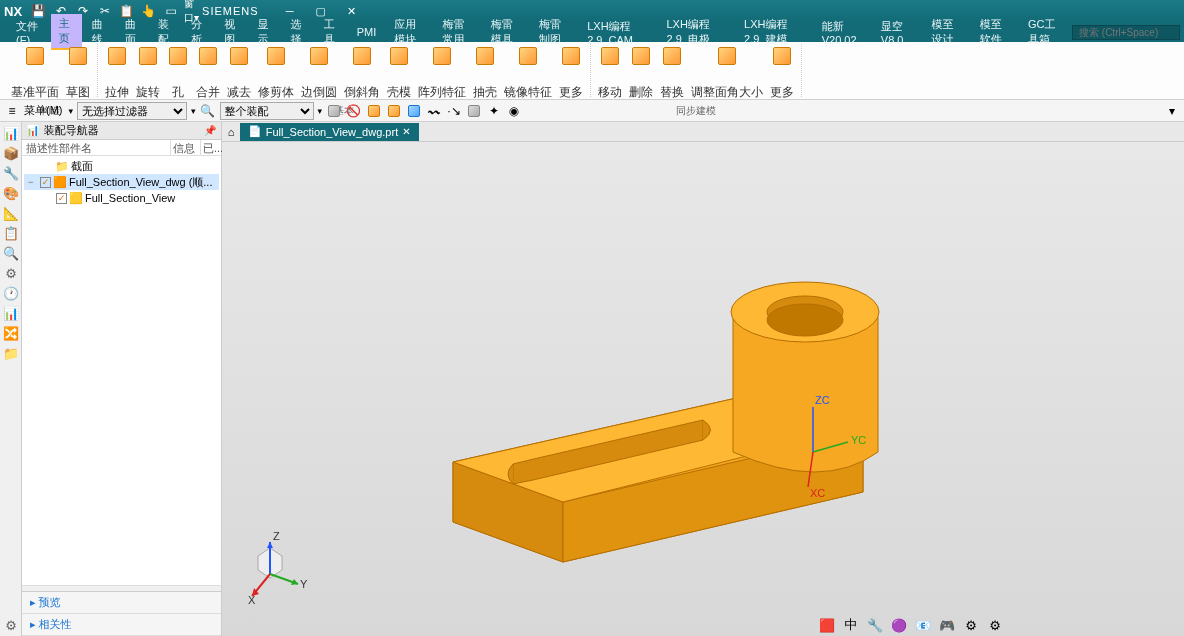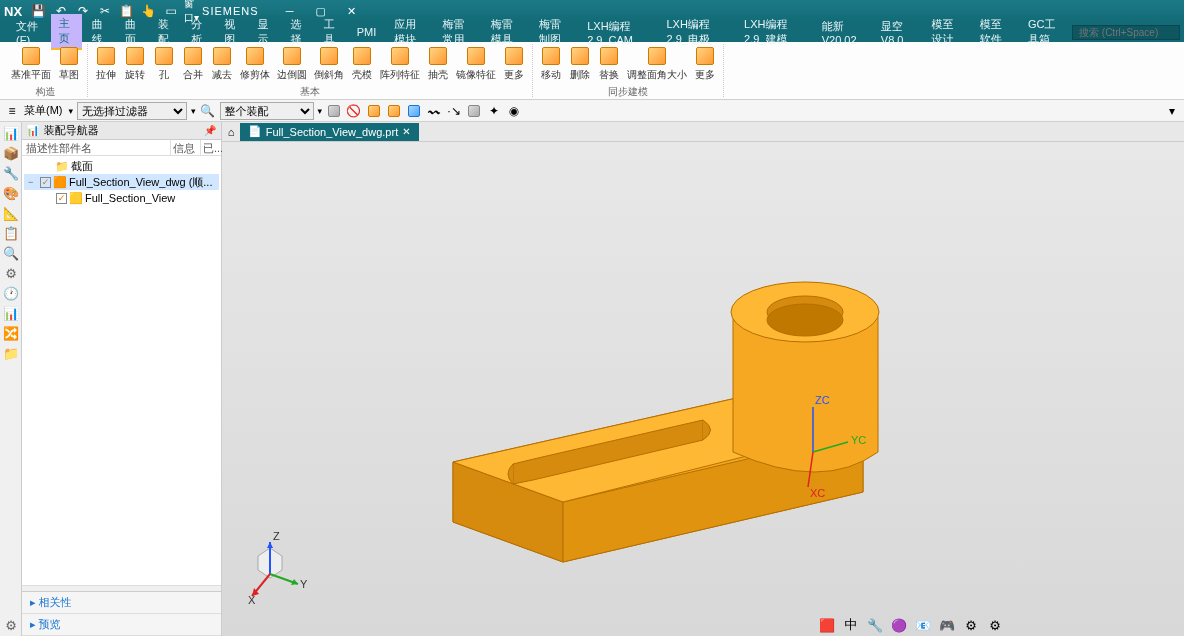--- a/index.html
+++ b/index.html
@@ -21,7 +21,7 @@
 .rgroup .glabel{font-size:10px;color:#666;margin-top:2px}
 .rbtn{display:flex;flex-direction:column;align-items:center;padding:1px 3px;cursor:pointer;min-width:26px}
 .rbtn .ico{width:22px;height:22px;display:flex;align-items:center;justify-content:center;font-size:16px}
-.rbtn .lbl{font-size:10px;color:#333;margin-top:1px;white-space:nowrap}
+.rbtn .lbl{font-size:12px;color:#333;margin-top:17px;white-space:nowrap}
 .cube{width:18px;height:18px;background:linear-gradient(135deg,#ffd480,#ff9933);border:1px solid #cc7a00;border-radius:2px}
 .cube.blue{background:linear-gradient(135deg,#a8d8ff,#4da6ff);border-color:#1a75d1}
 .cube.gray{background:linear-gradient(135deg,#ddd,#aaa);border-color:#888}

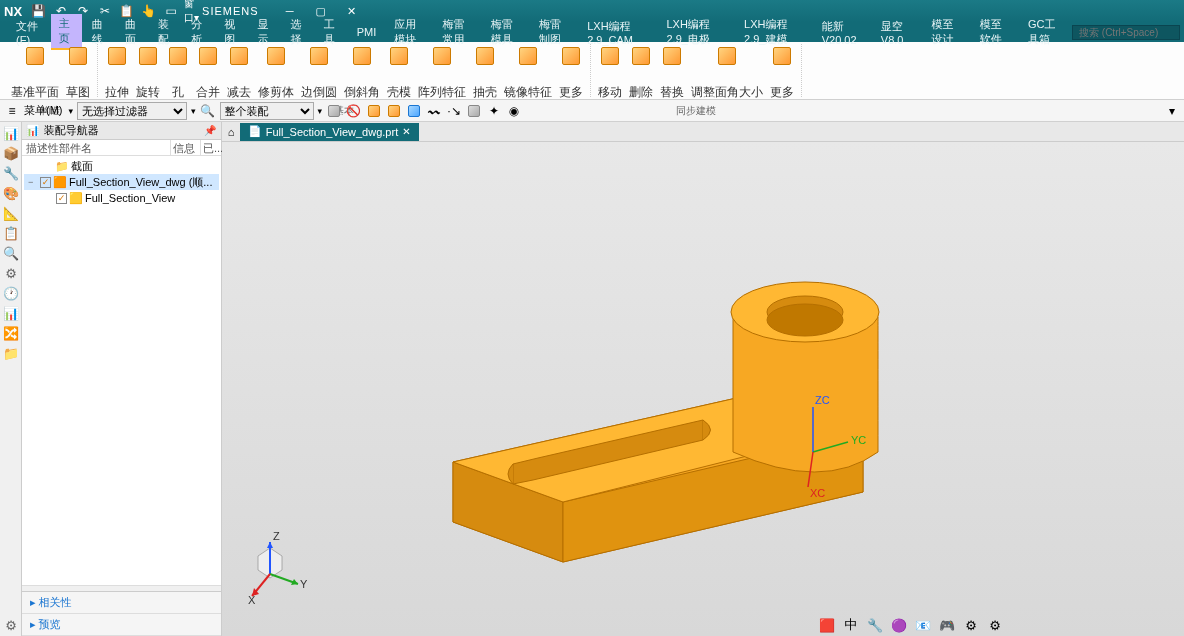--- a/index.html
+++ b/index.html
@@ -327,8 +327,8 @@
       </div>
     <div style="height:6px;border-top:1px solid #ddd;background:#f0f0f0"></div>
     <div class="nav-bottom">
+      <div class="sect">▸ <span>预览</span></div>
       <div class="sect">▸ <span>相关性</span></div>
-      <div class="sect">▸ <span>预览</span></div>
     </div>
   </div>
 

